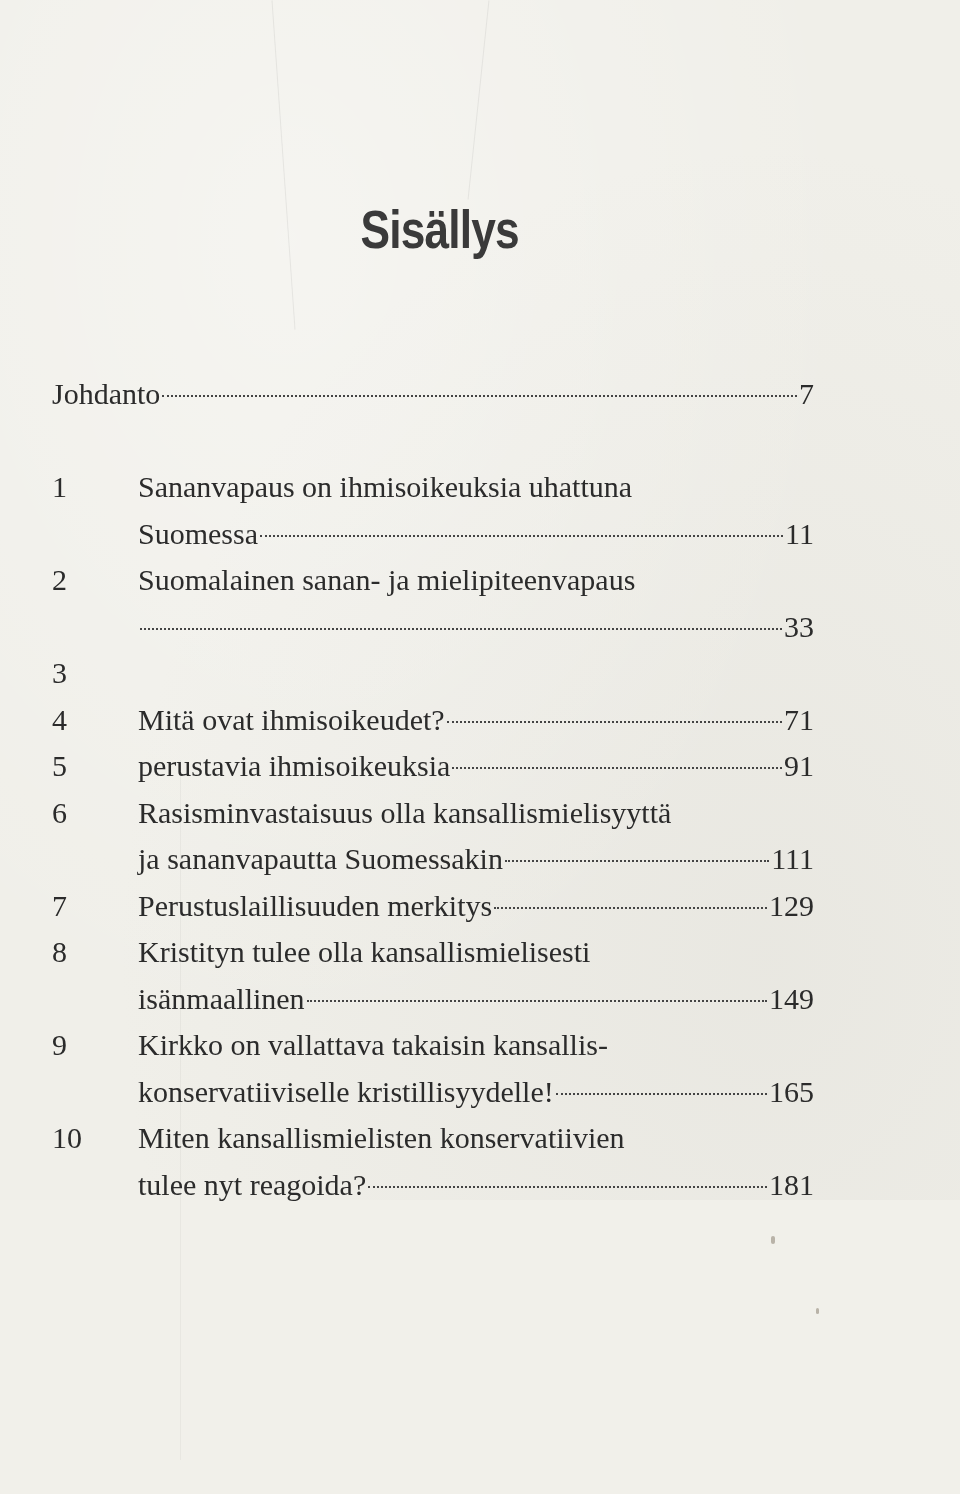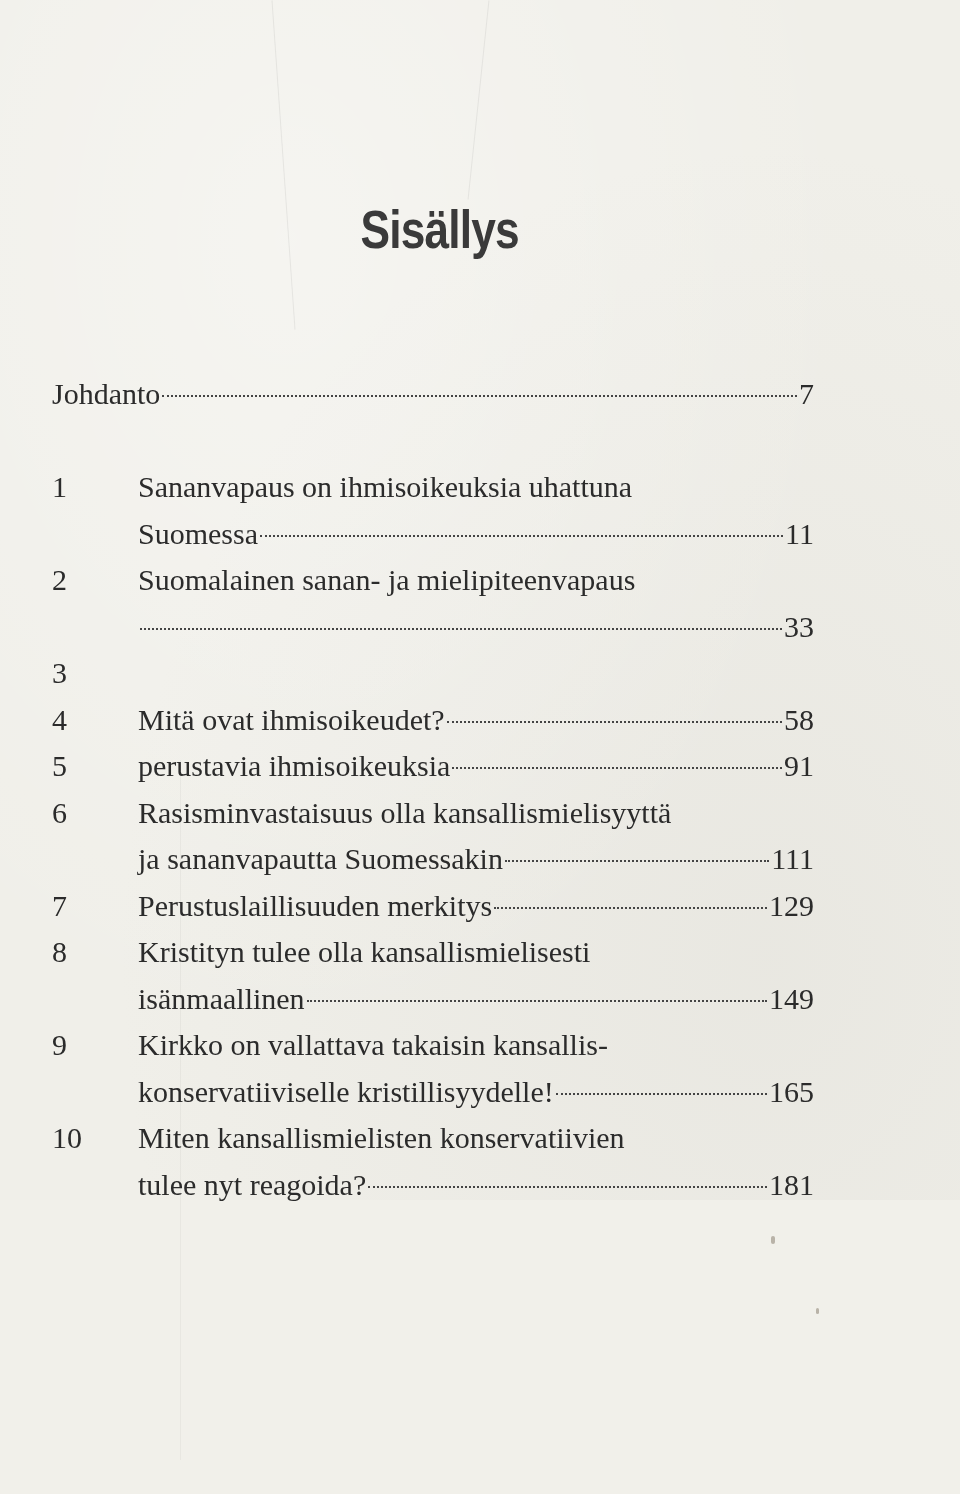--- a/index.html
+++ b/index.html
@@ -162,7 +162,7 @@
         <div class="line">
           <span class="txt">Mitä ovat ihmisoikeudet?</span>
           <span class="leader"></span>
-          <span class="page-no">58</span>
+          <span class="page-no">71</span>
         </div>
       </div>
     </div>

